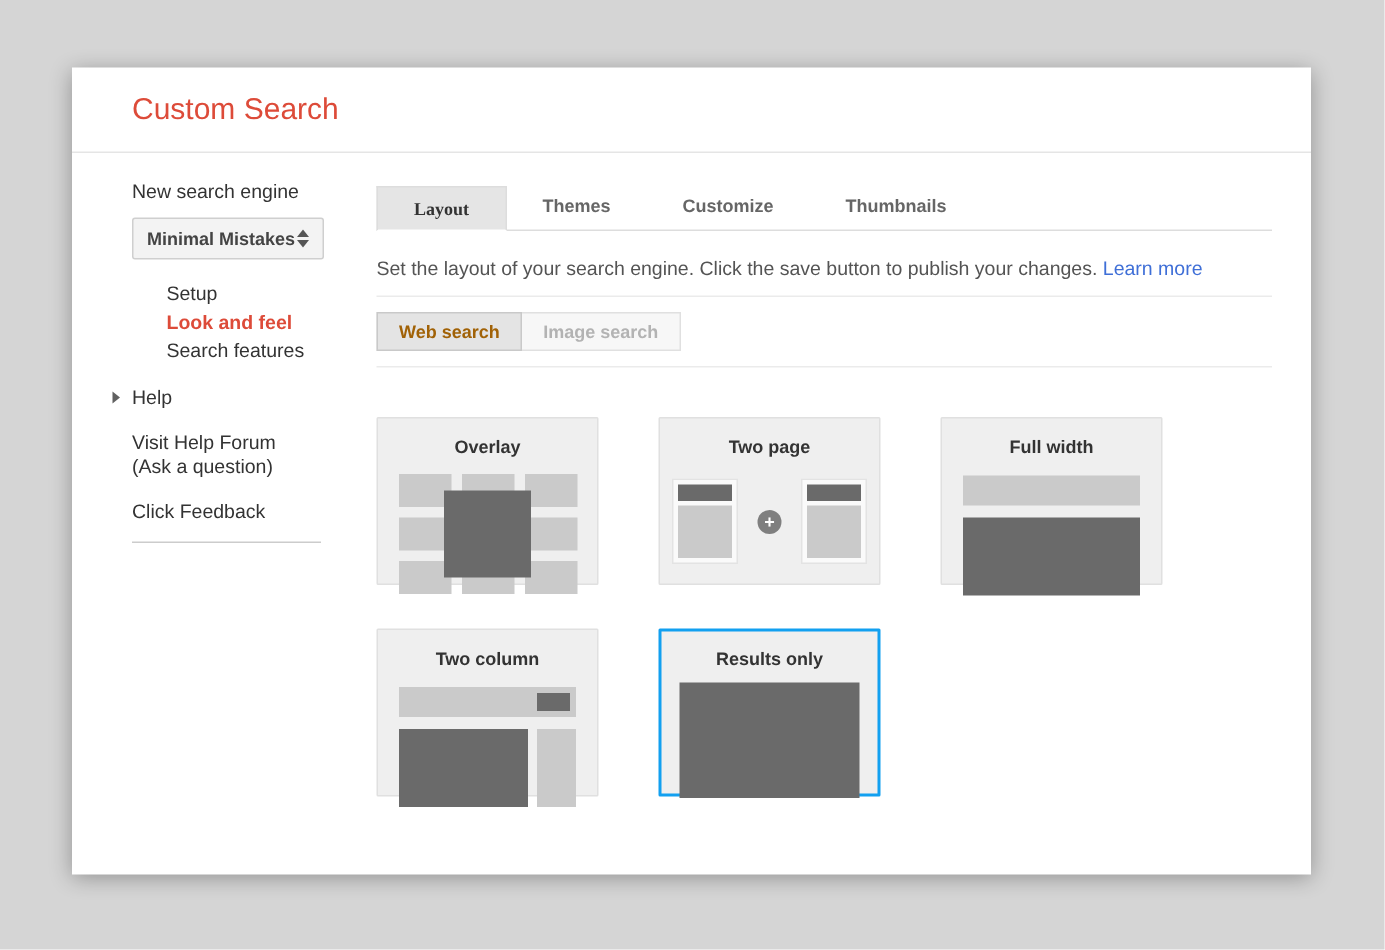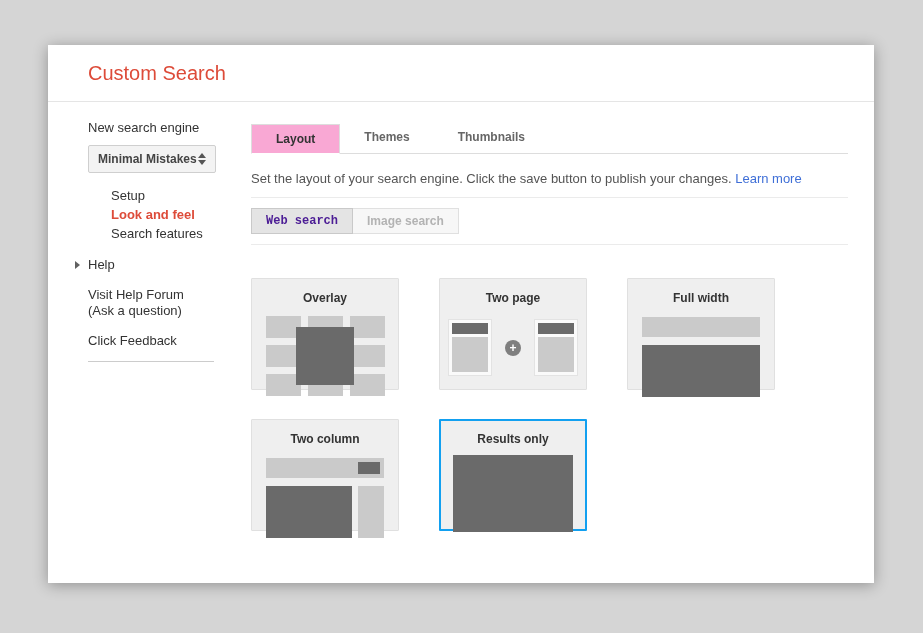--- a/index.html
+++ b/index.html
@@ -65,9 +65,10 @@
     font-size:12px; font-weight:bold; color:#666; cursor:pointer;
   }
   .tab.active {
-    background:#f9a8d4; color:#333;
+    background:#e5e5e5; color:#333;
     border:1px solid #ddd; border-bottom:1px solid #fff;
     margin-bottom:-1px;
+    font-family:Liberation Serif, serif;
   }
   .desc { margin-top:16px; font-size:13px; color:#545454; line-height:18px; }
   .desc a { color:#3f6fd7; text-decoration:none; cursor:pointer; }

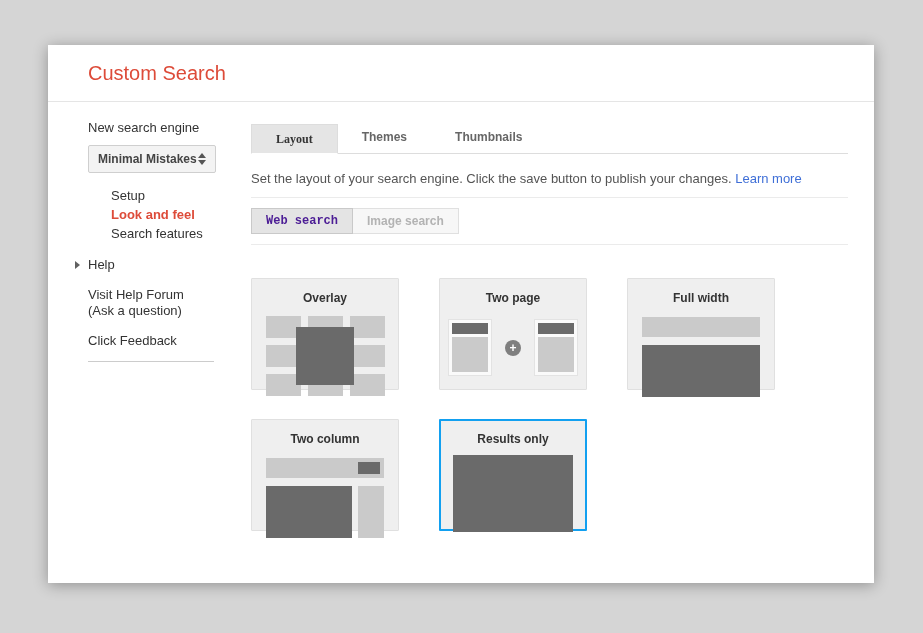--- a/index.html
+++ b/index.html
@@ -188,6 +188,7 @@
     <div class="tabbar">
       <div class="tab active">Layout</div>
       <div class="tab">Themes</div>
+      <div class="tab">Customize</div>
       <div class="tab">Thumbnails</div>
     </div>
 

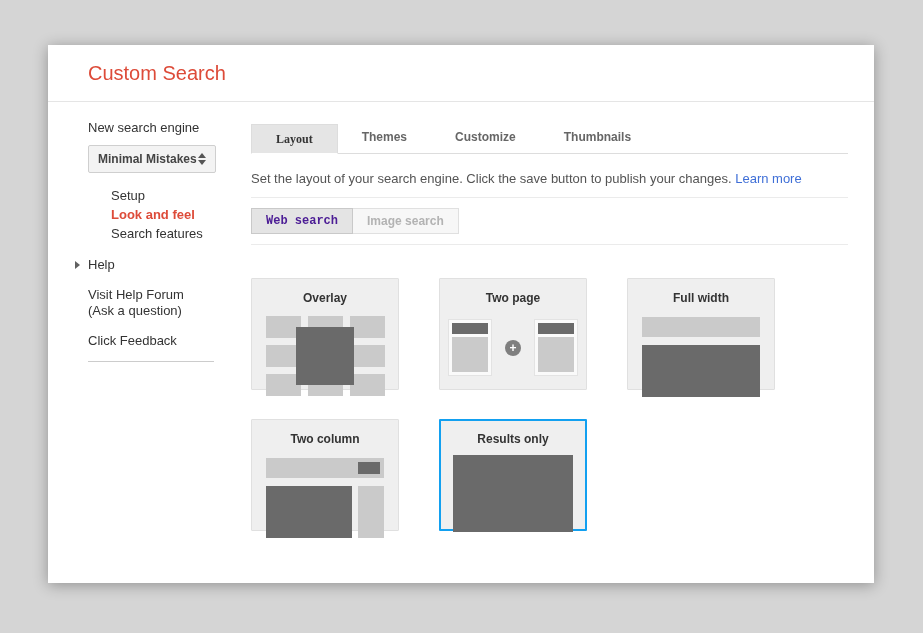--- a/index.html
+++ b/index.html
@@ -82,7 +82,7 @@
     border:1px solid #e0e0e0; background:#f7f7f7; color:#b3b3b3; cursor:pointer;
   }
   .mode-btn.selected {
-    background:#e4e4e4; border-color:#c9c9c9; color:#4c1d95; position:relative; z-index:1;font-family:Liberation Mono, monospace;
+    background:#e4e4e4; border-color:#c9c9c9; color:#a16207; position:relative; z-index:1;
   }
   .mode-btn + .mode-btn { margin-left:-1px; }
   

